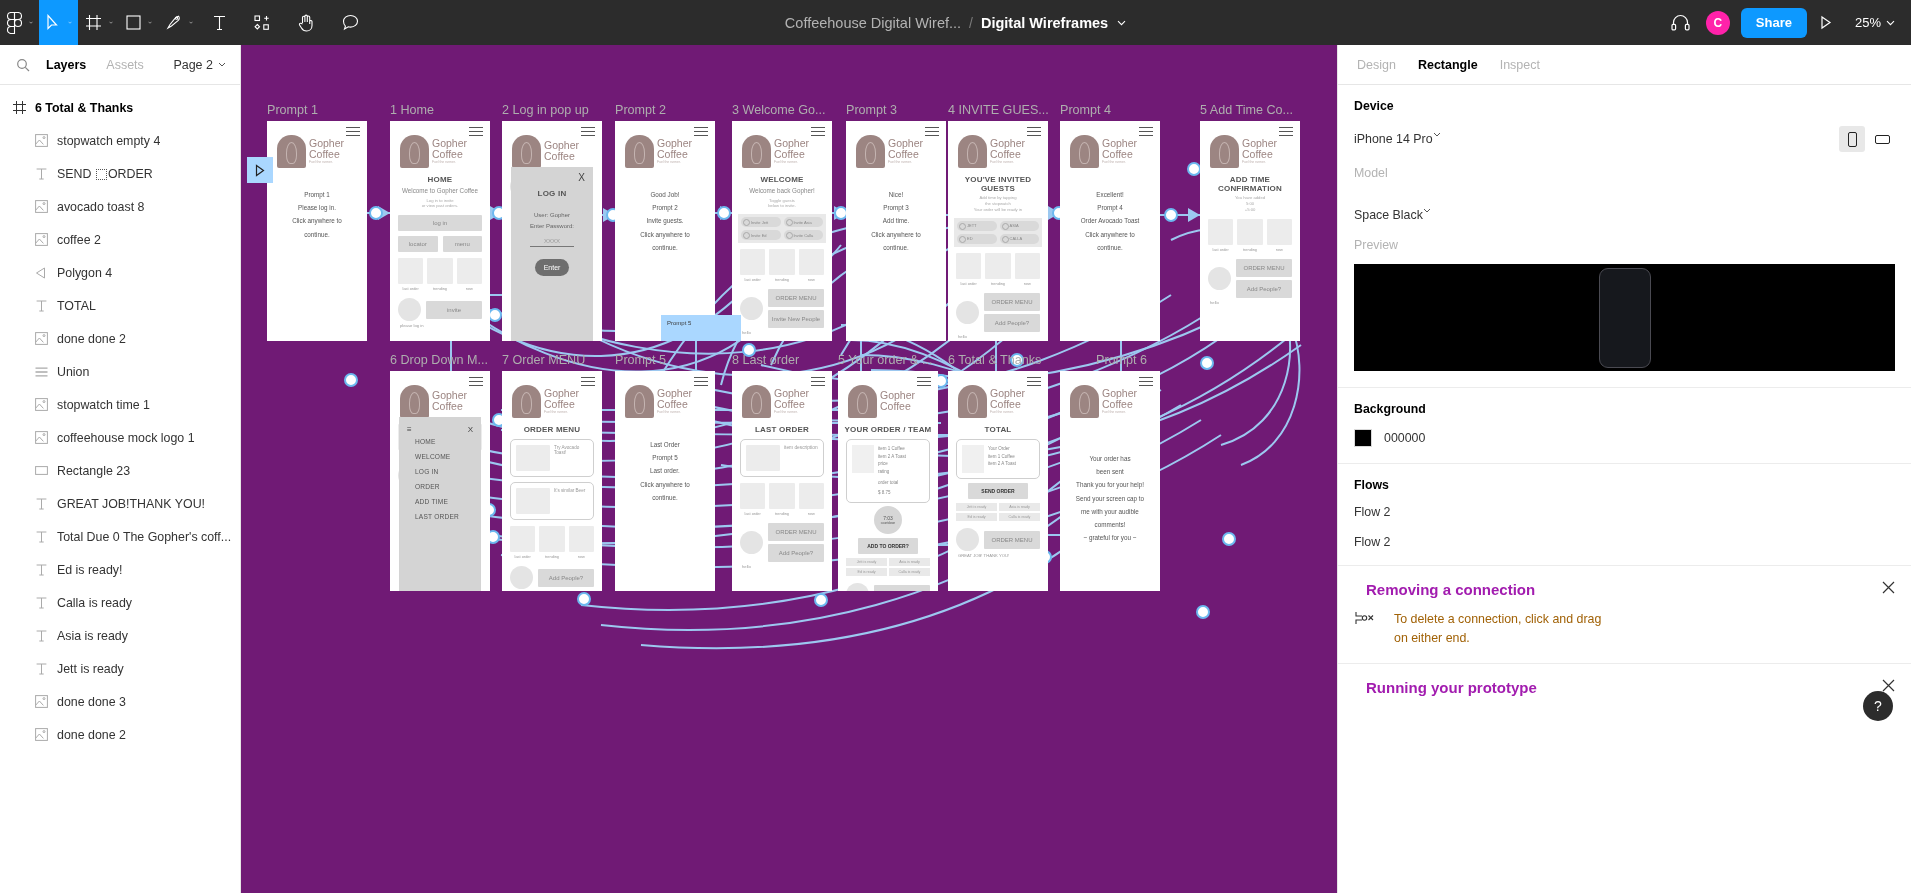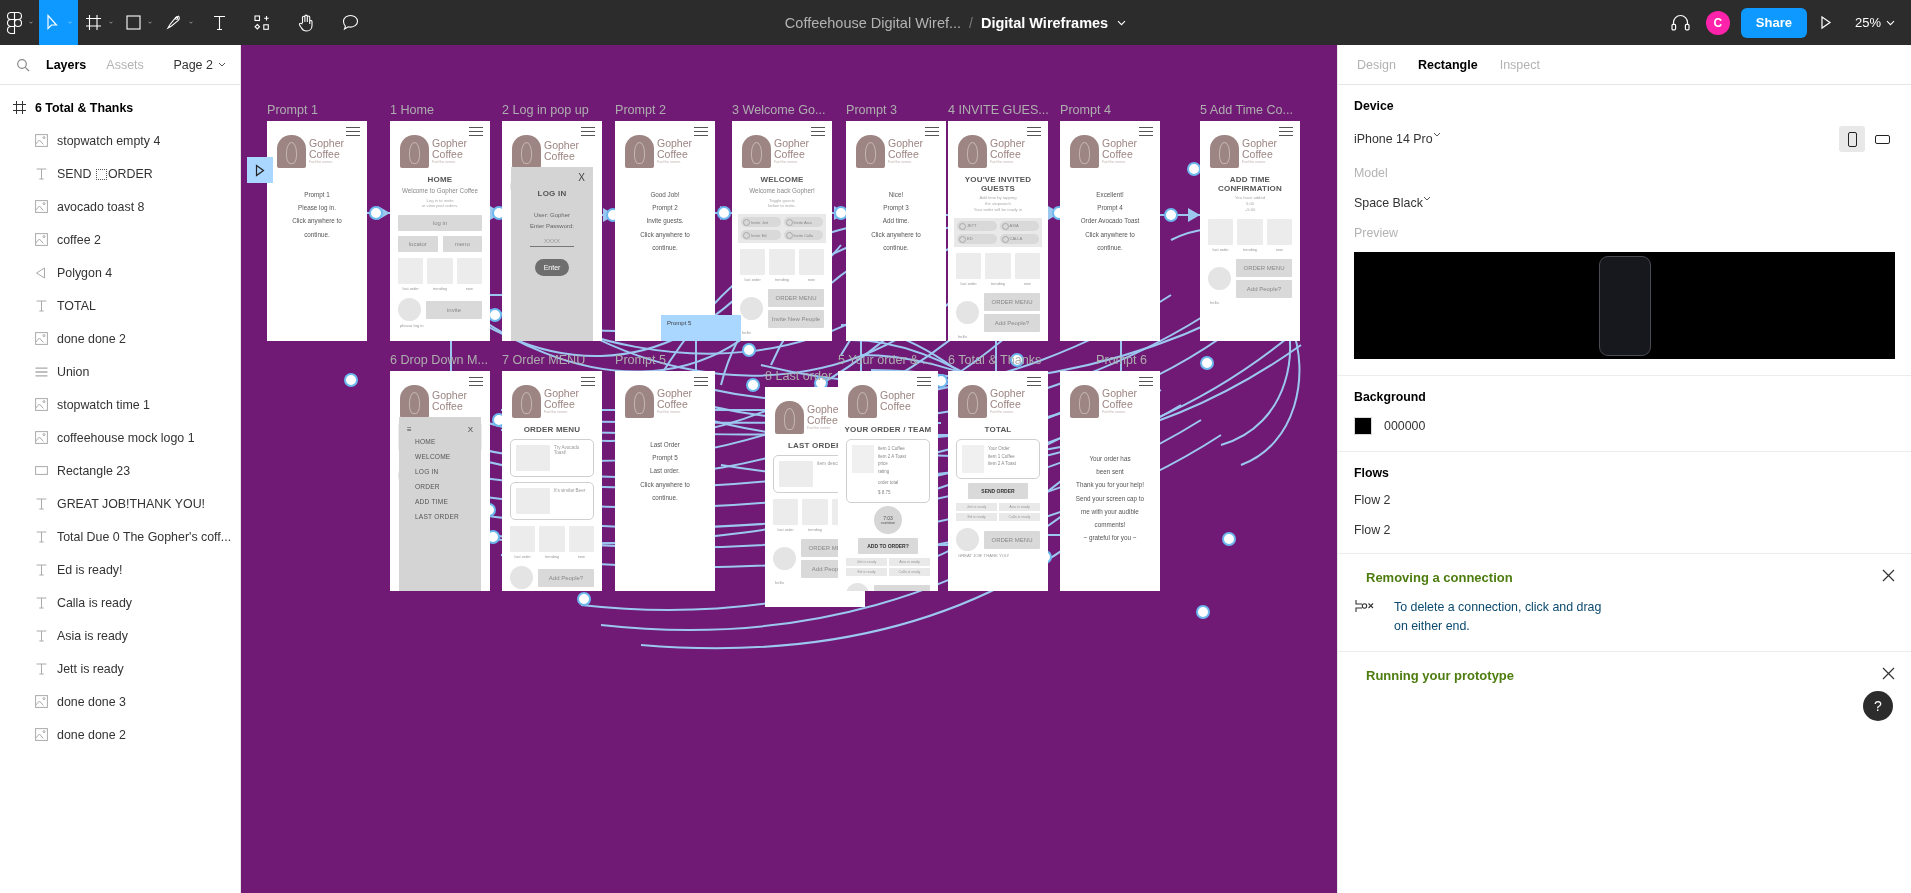--- a/index.html
+++ b/index.html
@@ -1294,7 +1294,7 @@
           </div>
       </div>
     </div>
-    <div class="rp-lab" style="margin-bottom:16px">Model</div>
+    <div class="rp-lab" style="margin-bottom:28px">Model</div>
     <div class="rp-val" style="margin-bottom:16px">
       <span>Space Black</span>
       <svg width="8" height="5" viewBox="0 0 8 5">

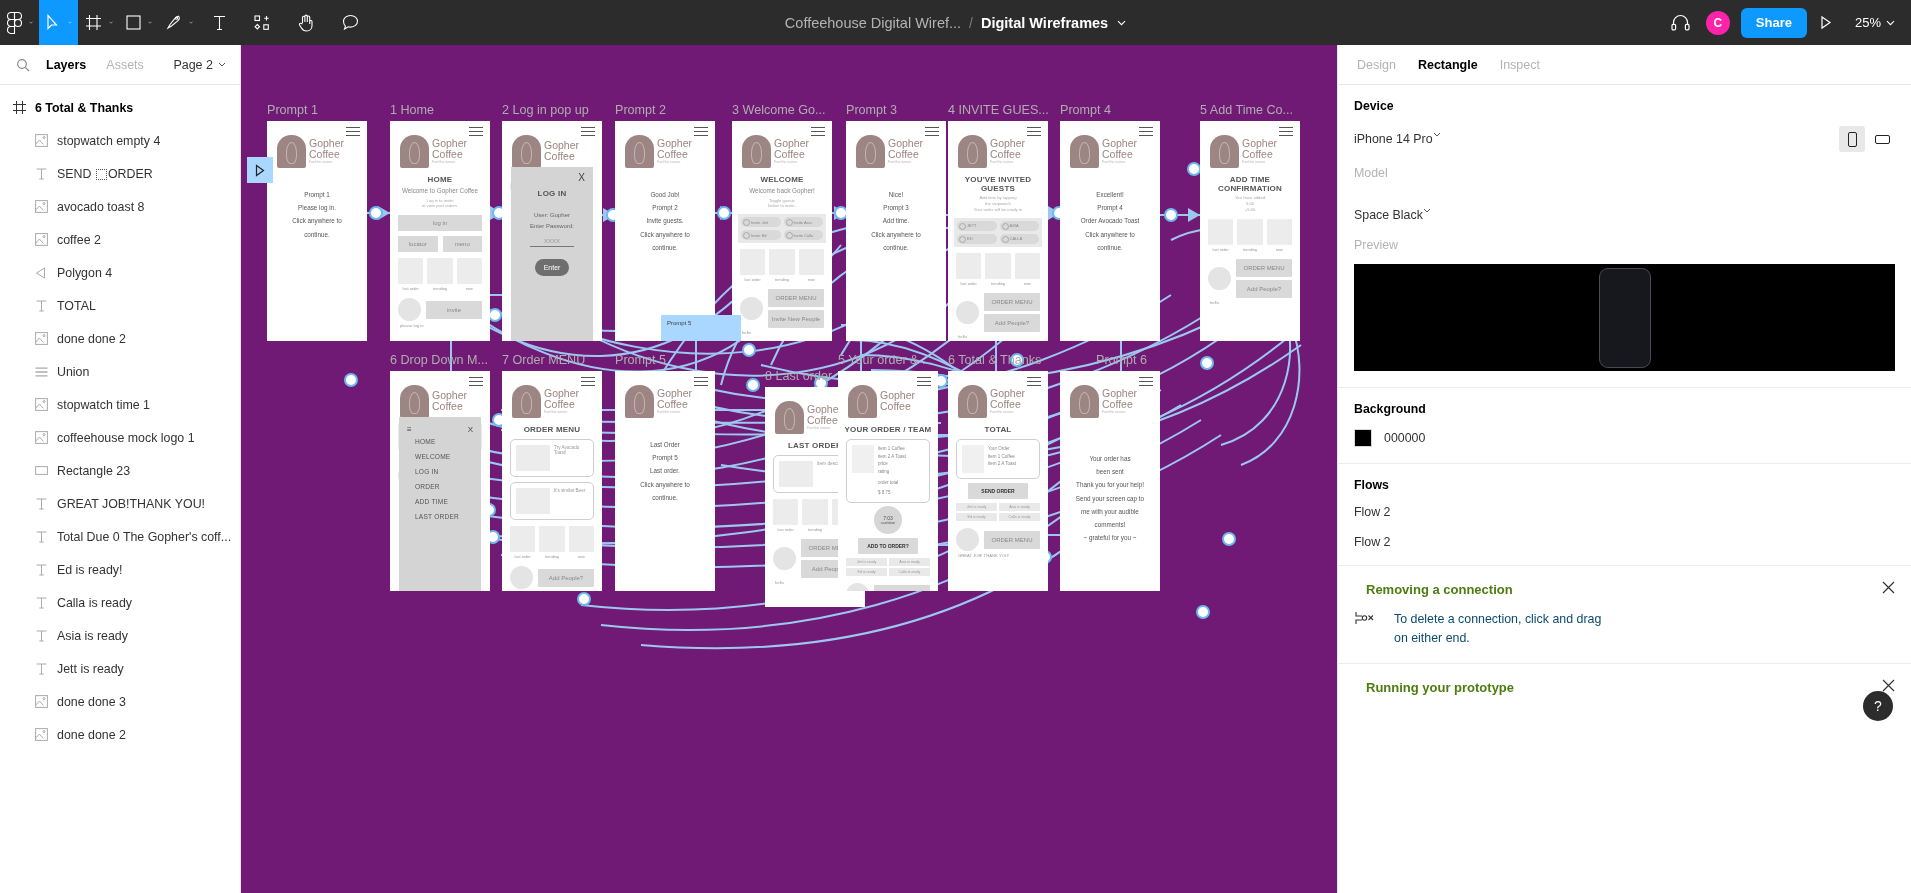--- a/index.html
+++ b/index.html
@@ -1115,7 +1115,7 @@
         </div>
       </div>
     </div>
-    <div class="frame-wrap" style="left: 491px; top: 324px; width: 100px; margin-left: 33px;">
+    <div class="frame-wrap" style="left: 491px; top: 308px; width: 100px;">
       <div class="frame-label" style="width: 118px;">8 Last order</div>
       <div class="frame" style="height: 220px;">
         <div class="f-hamb">

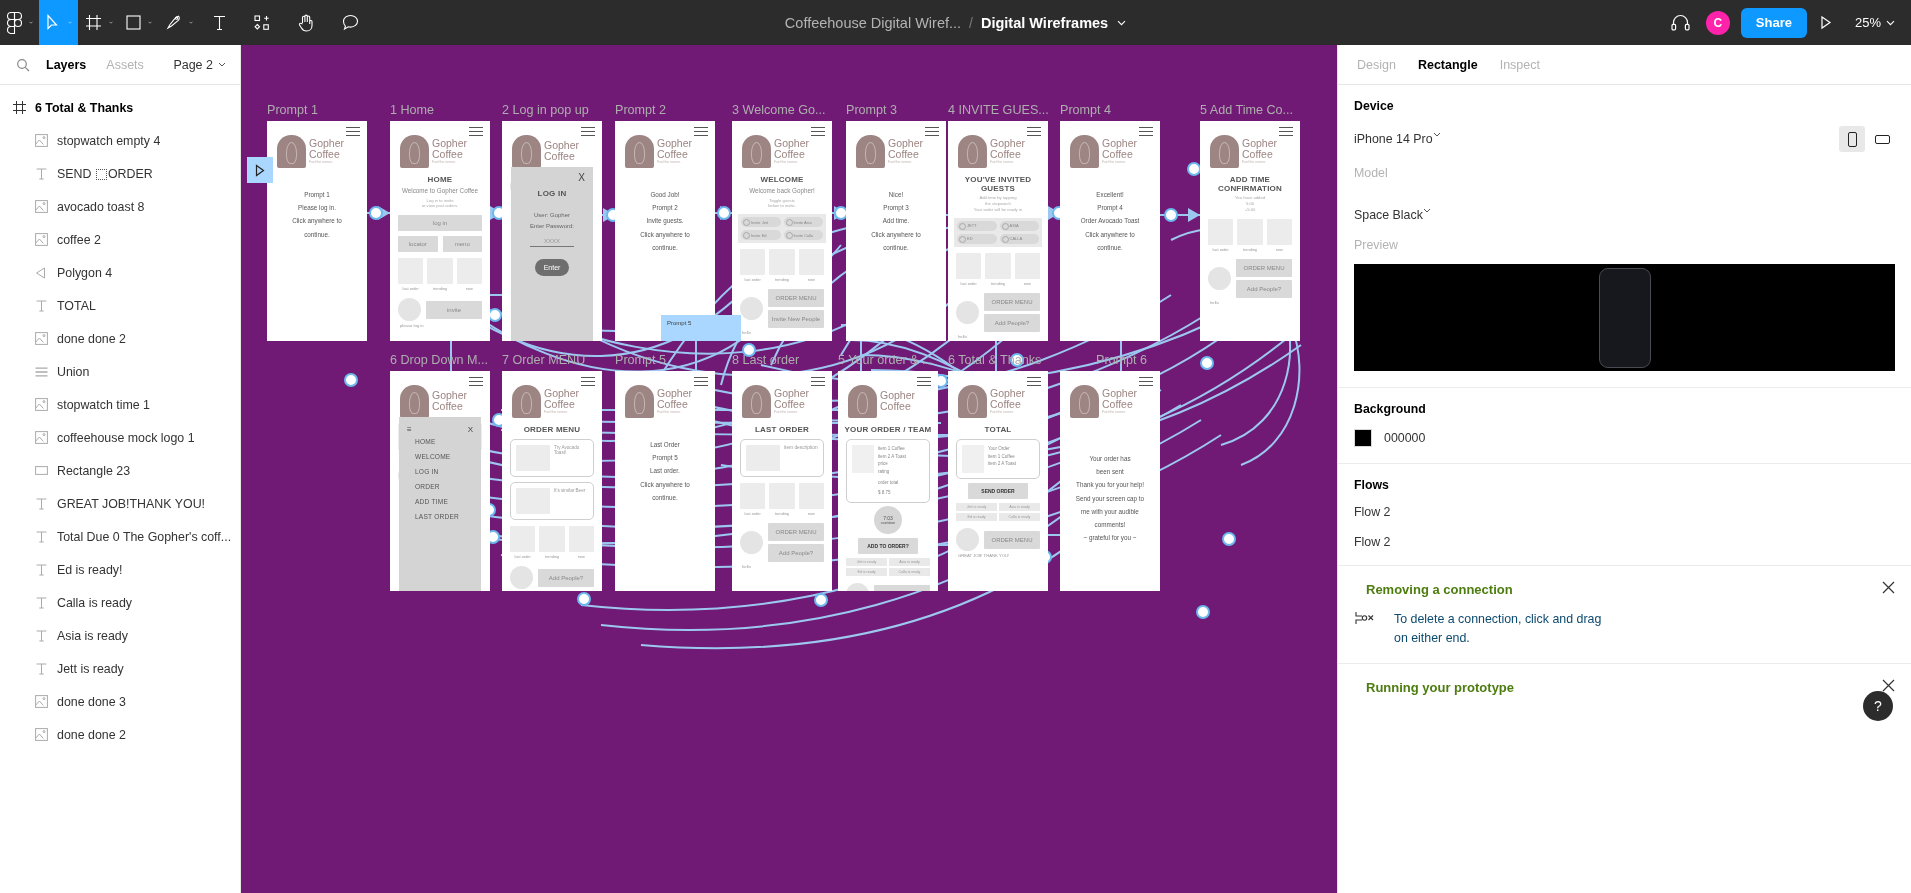--- a/index.html
+++ b/index.html
@@ -244,7 +244,7 @@
   .flow-item { font-size: 12.4px; color: #333; margin-bottom: 16px; cursor: pointer; }
   .flow-item:last-child { margin-bottom: 0; }
   .help-h { display:flex; align-items:center; justify-content:space-between; margin-bottom: 12px; }
-  .help-title { font-size: 13px; font-weight: 700; color: #4d7c0f; padding-left: 12px; }
+  .help-title { font-size: 15px; font-weight: 700; color: #a21caf; padding-left: 12px; }
   .help-x { cursor: pointer; color:#333; }
   .help-body { display: flex; gap: 14px; align-items: flex-start; }
   .help-text { font-size: 12.4px; color: #0c4a6e; line-height: 1.5; max-width: 210px; }

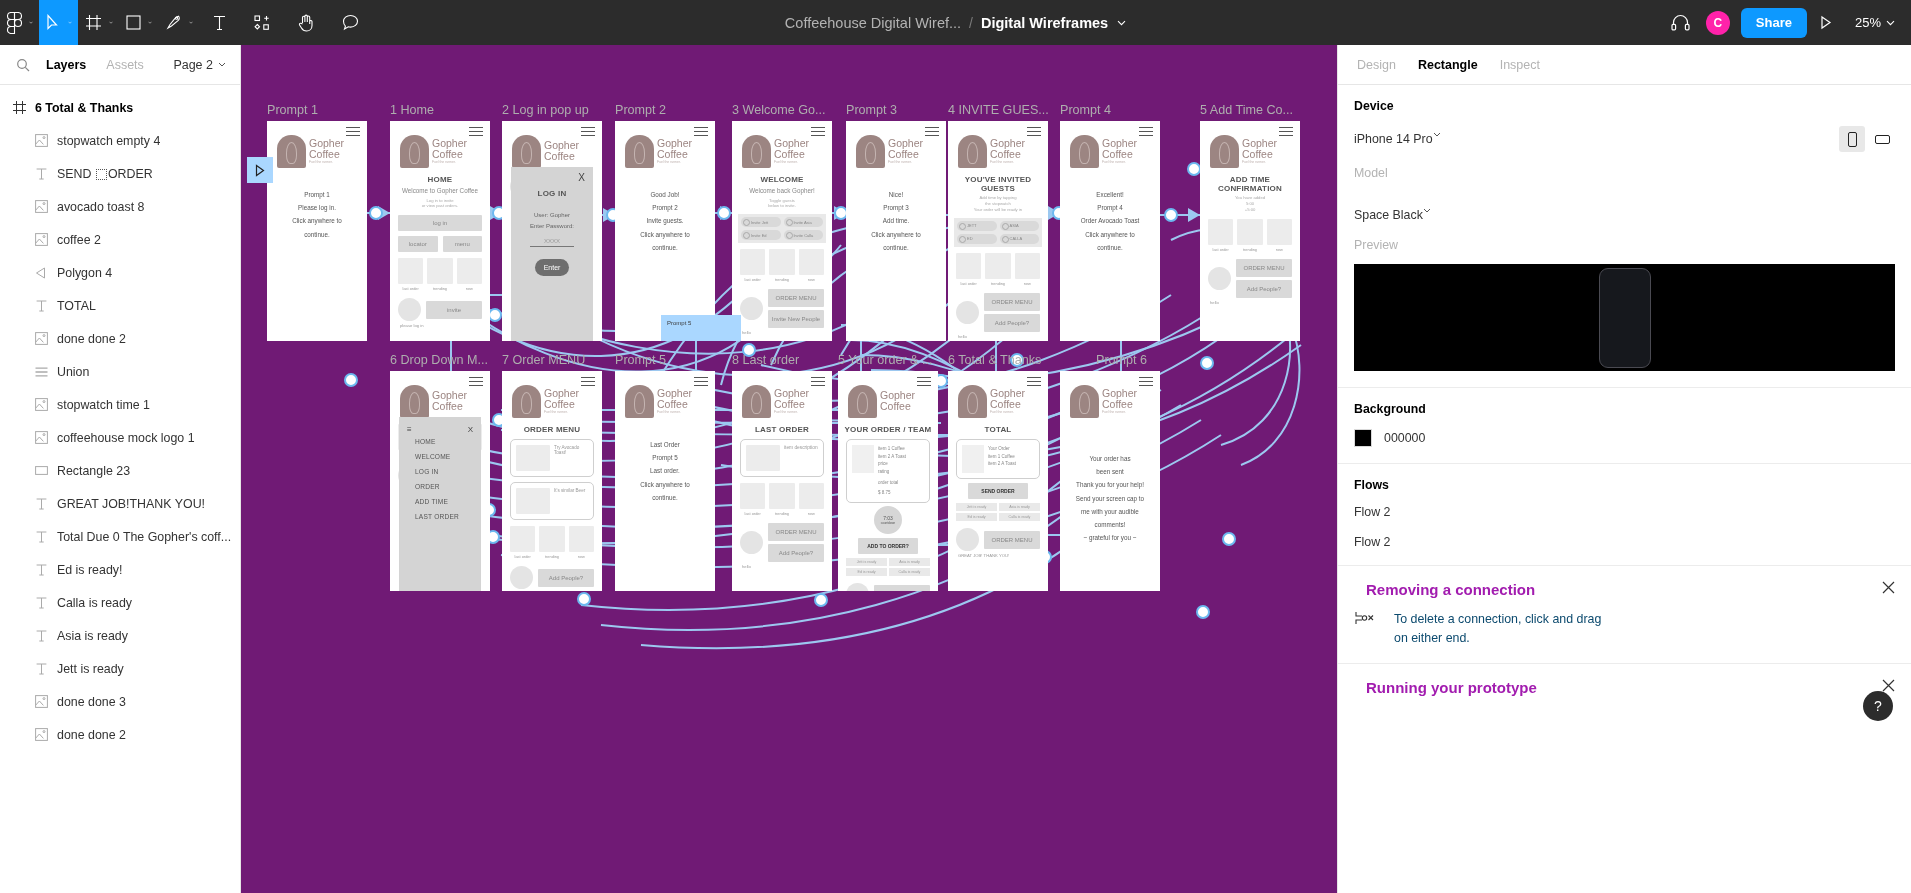--- a/index.html
+++ b/index.html
@@ -247,7 +247,7 @@
   .help-title { font-size: 15px; font-weight: 700; color: #a21caf; padding-left: 12px; }
   .help-x { cursor: pointer; color:#333; }
   .help-body { display: flex; gap: 14px; align-items: flex-start; }
-  .help-text { font-size: 12.4px; color: #0c4a6e; line-height: 1.5; max-width: 210px; }
+  .help-text { font-size: 12.4px; color: #a16207; line-height: 1.5; max-width: 210px; }
   #help-fab {
     position: absolute; right: 18px; bottom: 172px;
     width: 30px; height: 30px; border-radius: 50%; background: #2c2c2c;

